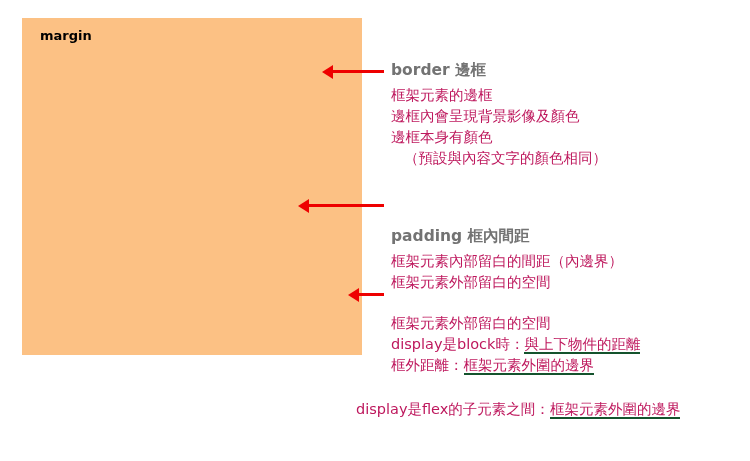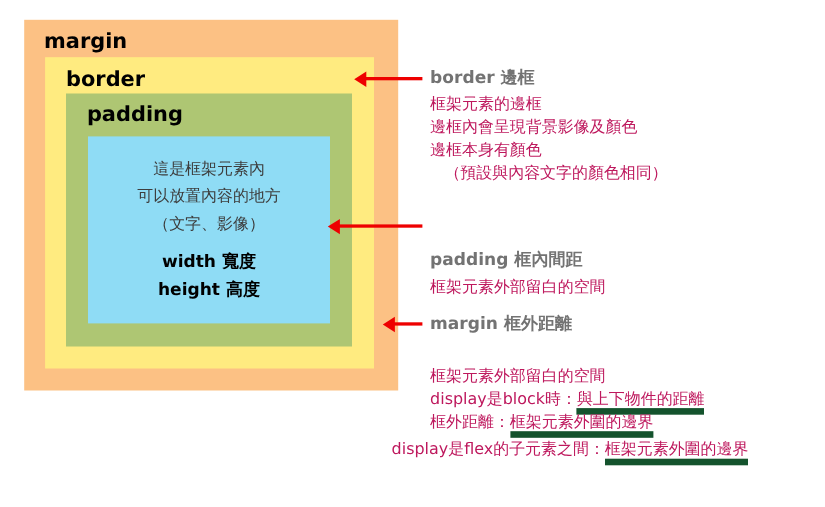--- a/index.html
+++ b/index.html
@@ -62,7 +62,7 @@
   .box-label {
     position: absolute;
     font-weight: bold;
-    font-size: 19px;
+    font-size: 13px;
     color: #000000;
     line-height: 1;
     white-space: nowrap;

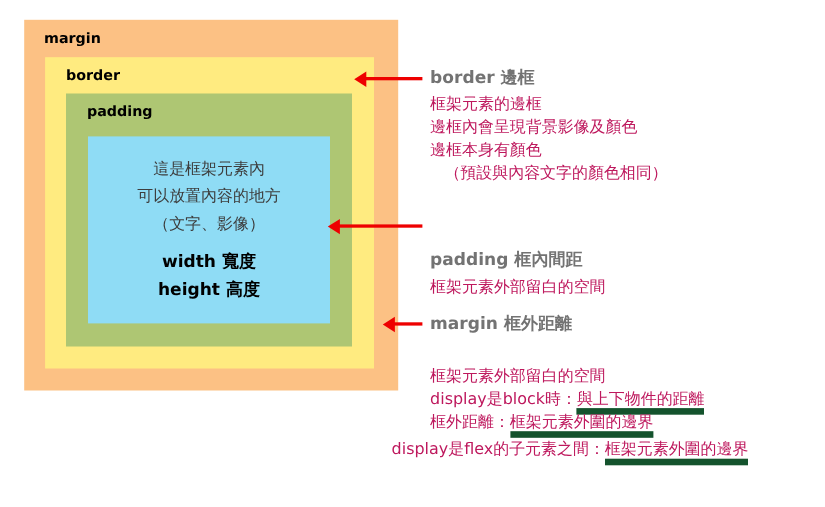--- a/index.html
+++ b/index.html
@@ -155,23 +155,6 @@
   <div class="box-margin">
     <div class="box-label label-margin">margin</div>
 
-    <div class="box-border">
-      <div class="box-label label-border">border</div>
-
-      <div class="box-padding">
-        <div class="box-label label-padding">padding</div>
-
-        <div class="box-content">
-          <div class="content-text">
-            <div class="content-line">這是框架元素內</div>
-            <div class="content-line">可以放置內容的地方</div>
-            <div class="content-line">（文字、影像）</div>
-            <div class="content-dim">width 寬度</div>
-            <div class="content-dim">height 高度</div>
-          </div>
-        </div>
-      </div>
-    </div>
   </div>
 
   <div class="arrow" style="left:332px; top:70px; width:52px;"></div>

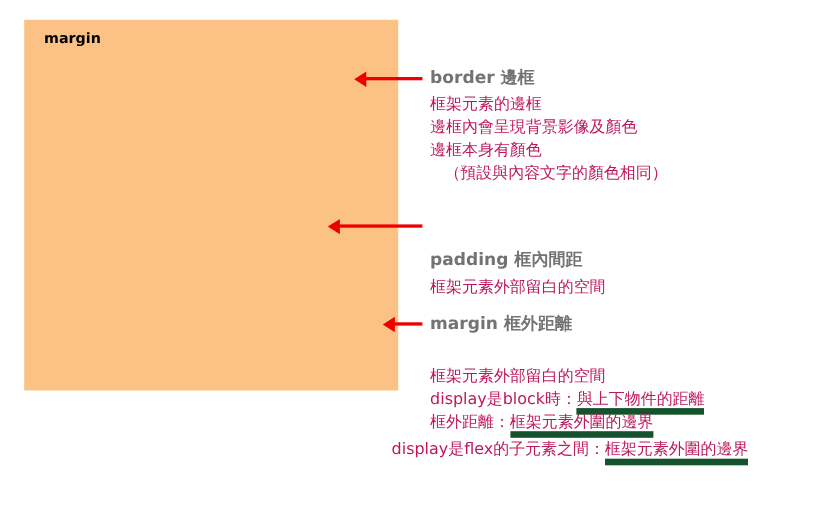--- a/index.html
+++ b/index.html
@@ -174,6 +174,7 @@
   <div class="section" style="top:195px;margin-top:32px;">
     <div class="section-title">padding 框內間距</div>
     <div class="section-body">
+      <div class="body-line">框架元素內部留白的間距（內邊界）</div>
       <div class="body-line">框架元素外部留白的空間</div>
     </div>
   </div>

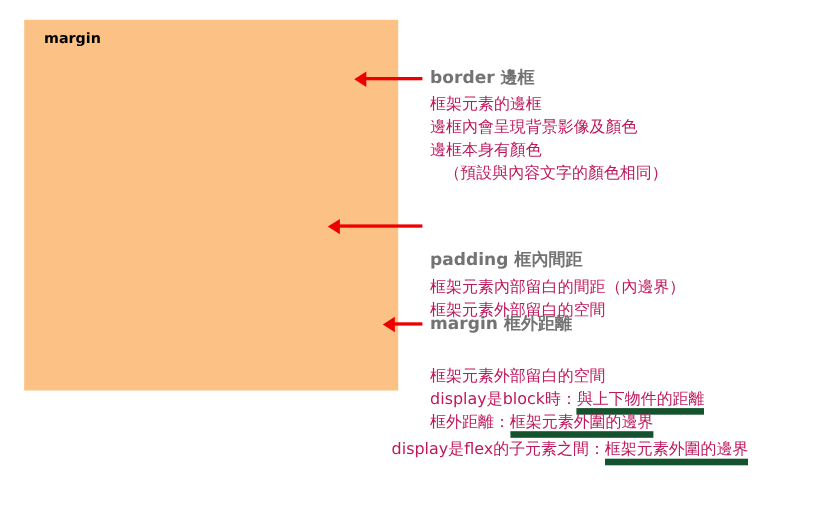--- a/index.html
+++ b/index.html
@@ -180,7 +180,6 @@
   </div>
 
   <div class="section" style="top:285px;">
-    <div class="section-title">margin 框外距離</div>
     <div class="section-body" style="margin-top:28px;">
       <div class="body-line">框架元素外部留白的空間</div>
       <div class="body-line">

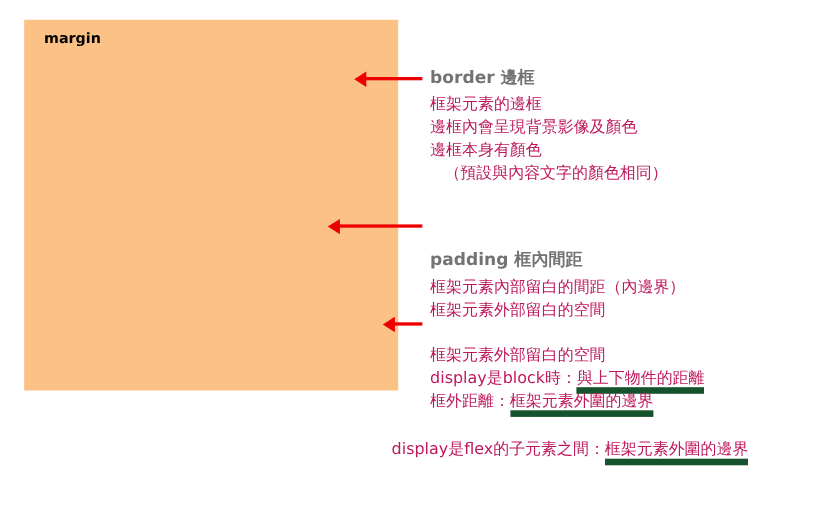--- a/index.html
+++ b/index.html
@@ -136,7 +136,7 @@
   }
   .body-line.indent { padding-left: 13px; }
   .u {
-    border-bottom: 6px solid #14532d;
+    border-bottom: 2px solid #14532d;
     padding-bottom: 0px;
   }
 

